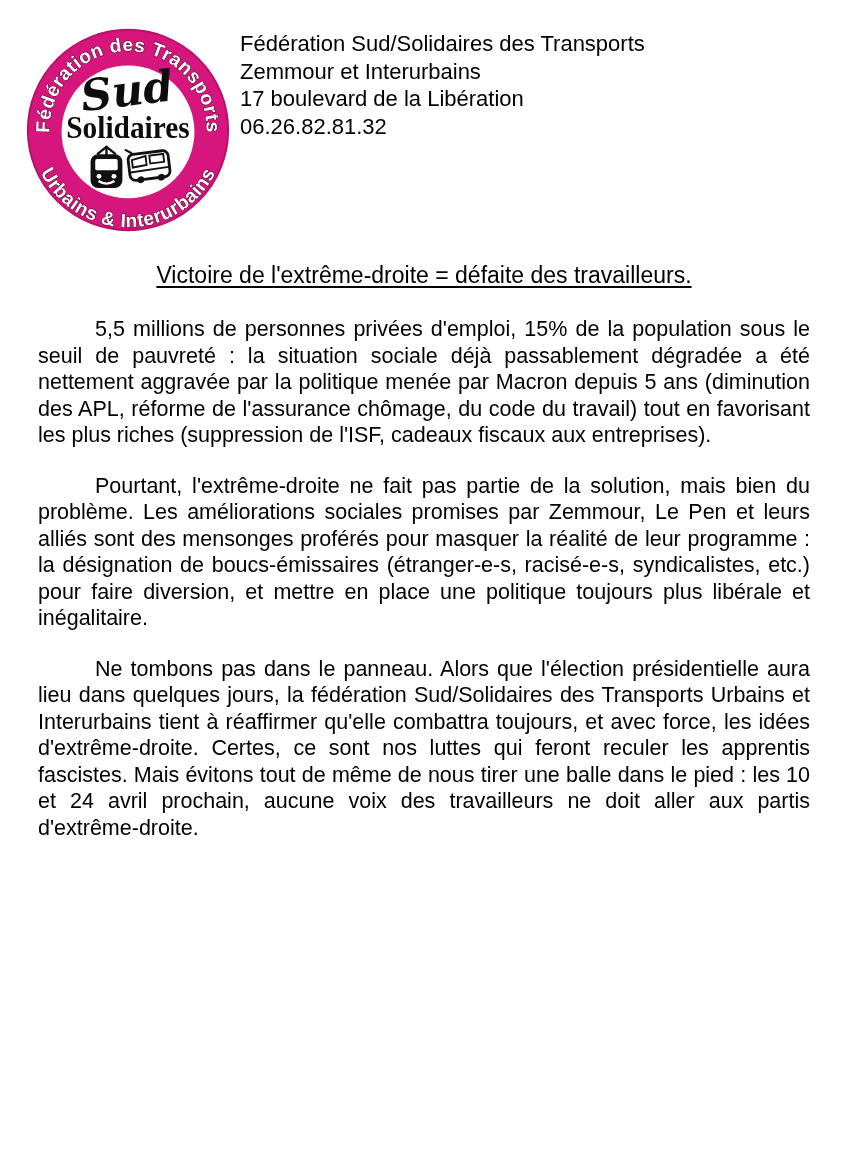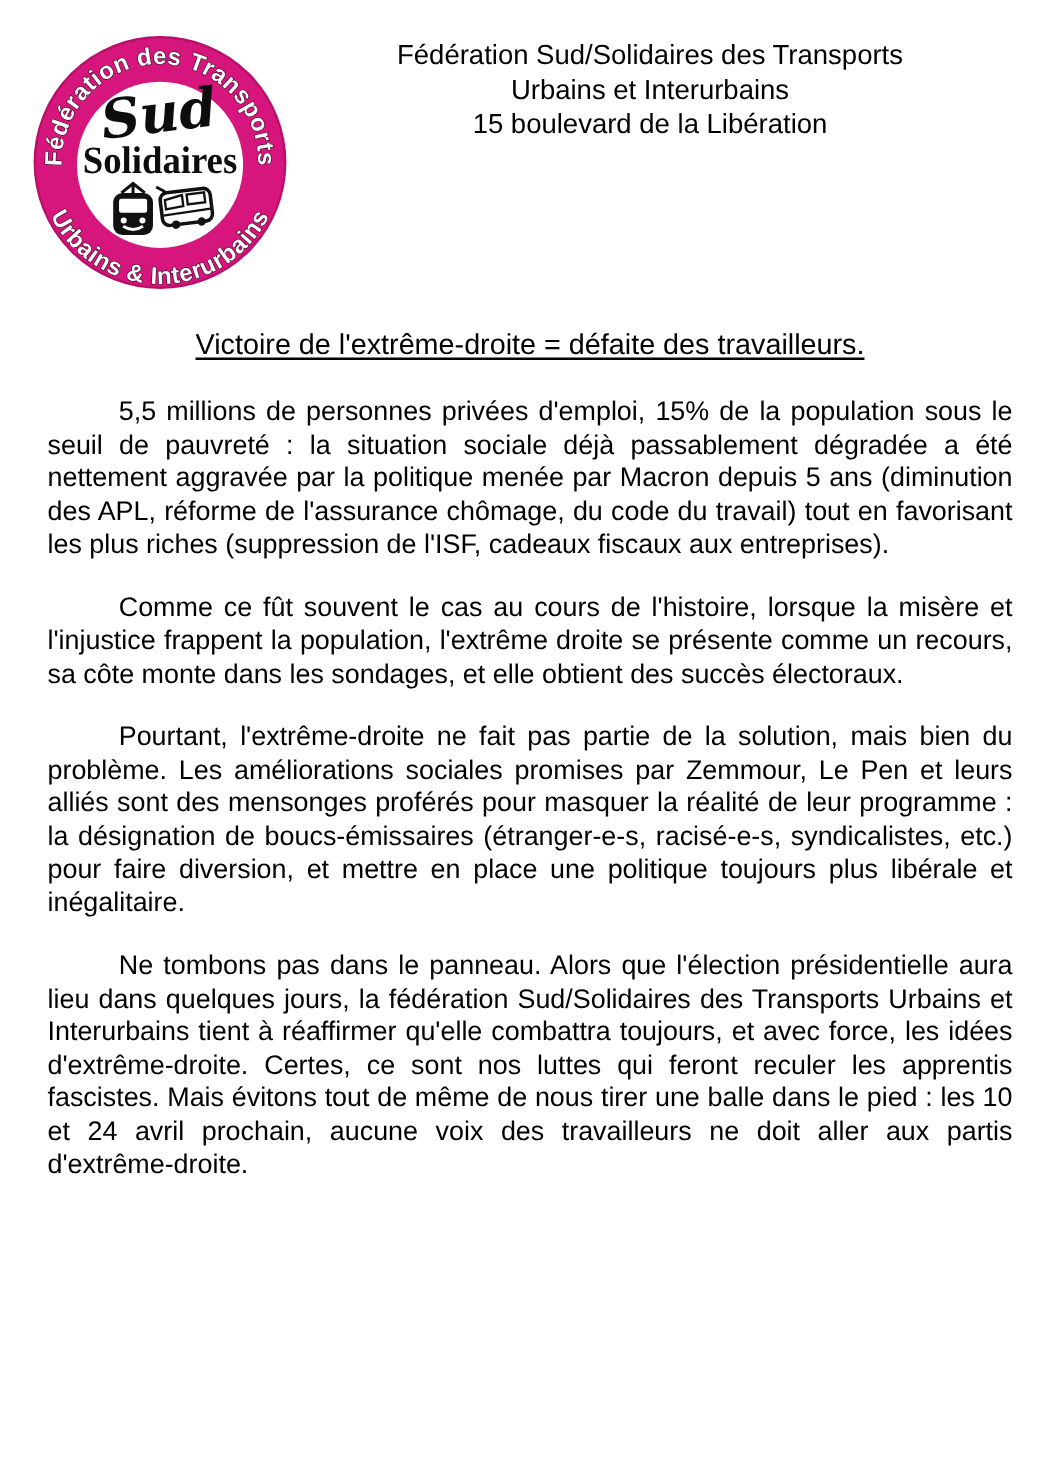--- a/index.html
+++ b/index.html
@@ -24,7 +24,7 @@
     left: 240px;
     top: 30px;
     width: 560px;
-    text-align: center;
+    text-align: left;
     font-size: 22px;
     line-height: 27.5px;
     white-space: nowrap;

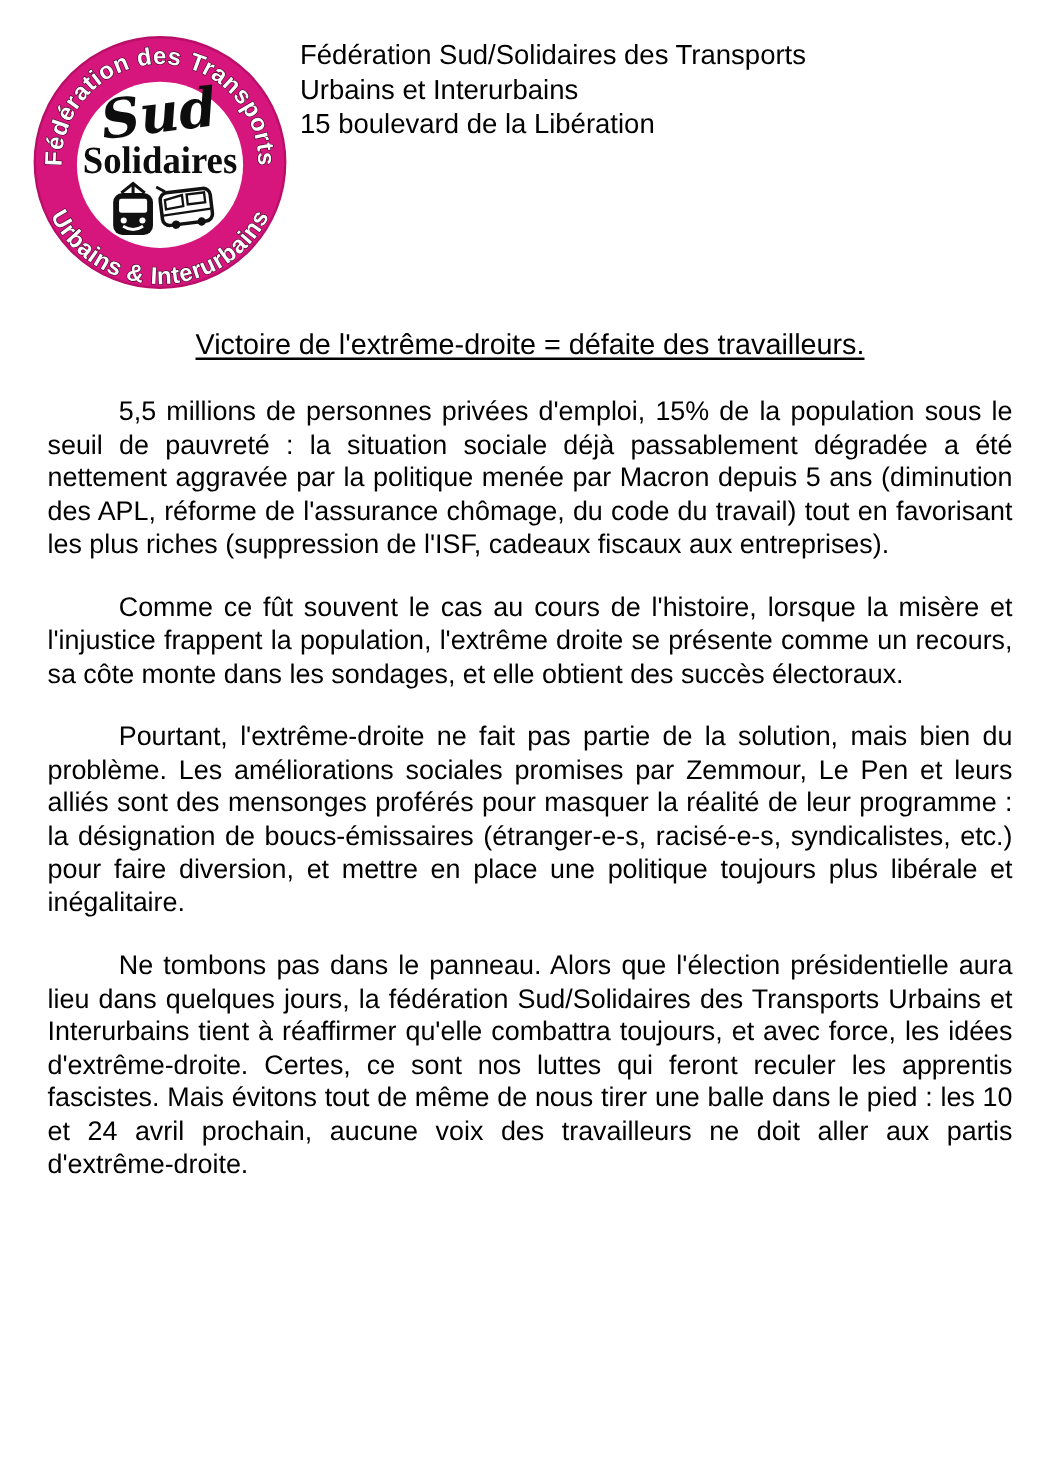--- a/index.html
+++ b/index.html
@@ -107,7 +107,7 @@
 
   <div class="address">
     <div>Fédération Sud/Solidaires des Transports</div>
-    <div>Urbains et Interurbains</div>
+    <div>Zemmour et Interurbains</div>
     <div>15 boulevard de la Libération</div>
   </div>
 

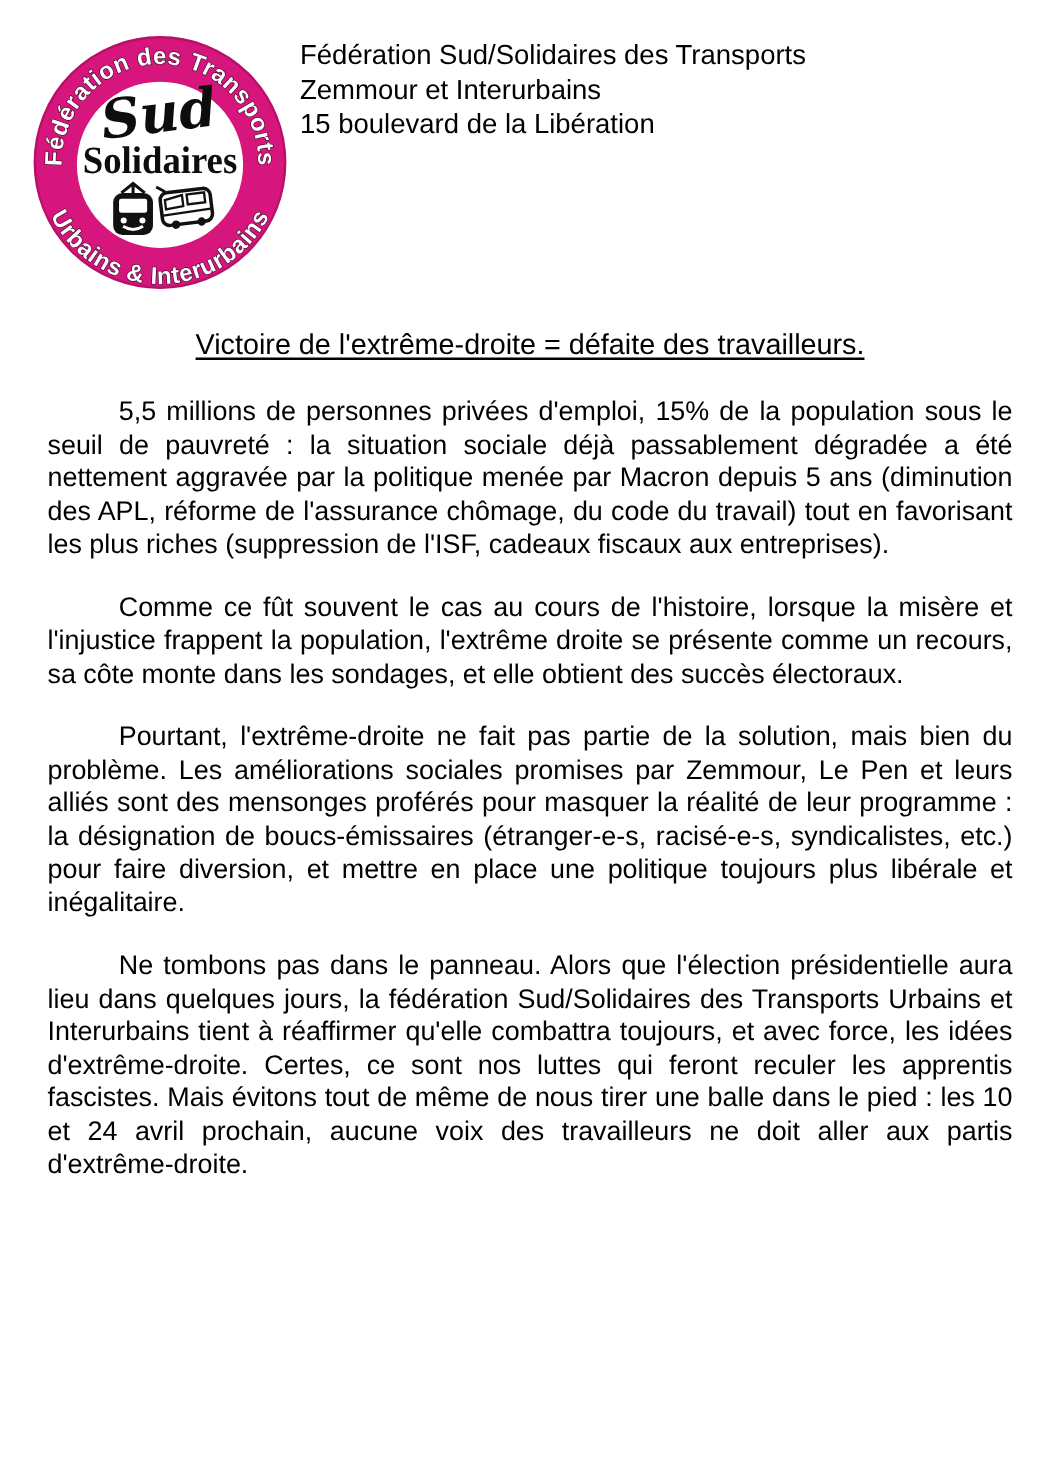--- a/index.html
+++ b/index.html
@@ -108,7 +108,7 @@
   <div class="address">
     <div>Fédération Sud/Solidaires des Transports</div>
     <div>Zemmour et Interurbains</div>
-    <div>15 boulevard de la Libération</div>
+    <div>17 boulevard de la Libération</div>
   </div>
 
   <h1 class="doc-title">Victoire de l'extrême-droite = défaite des travailleurs.</h1>

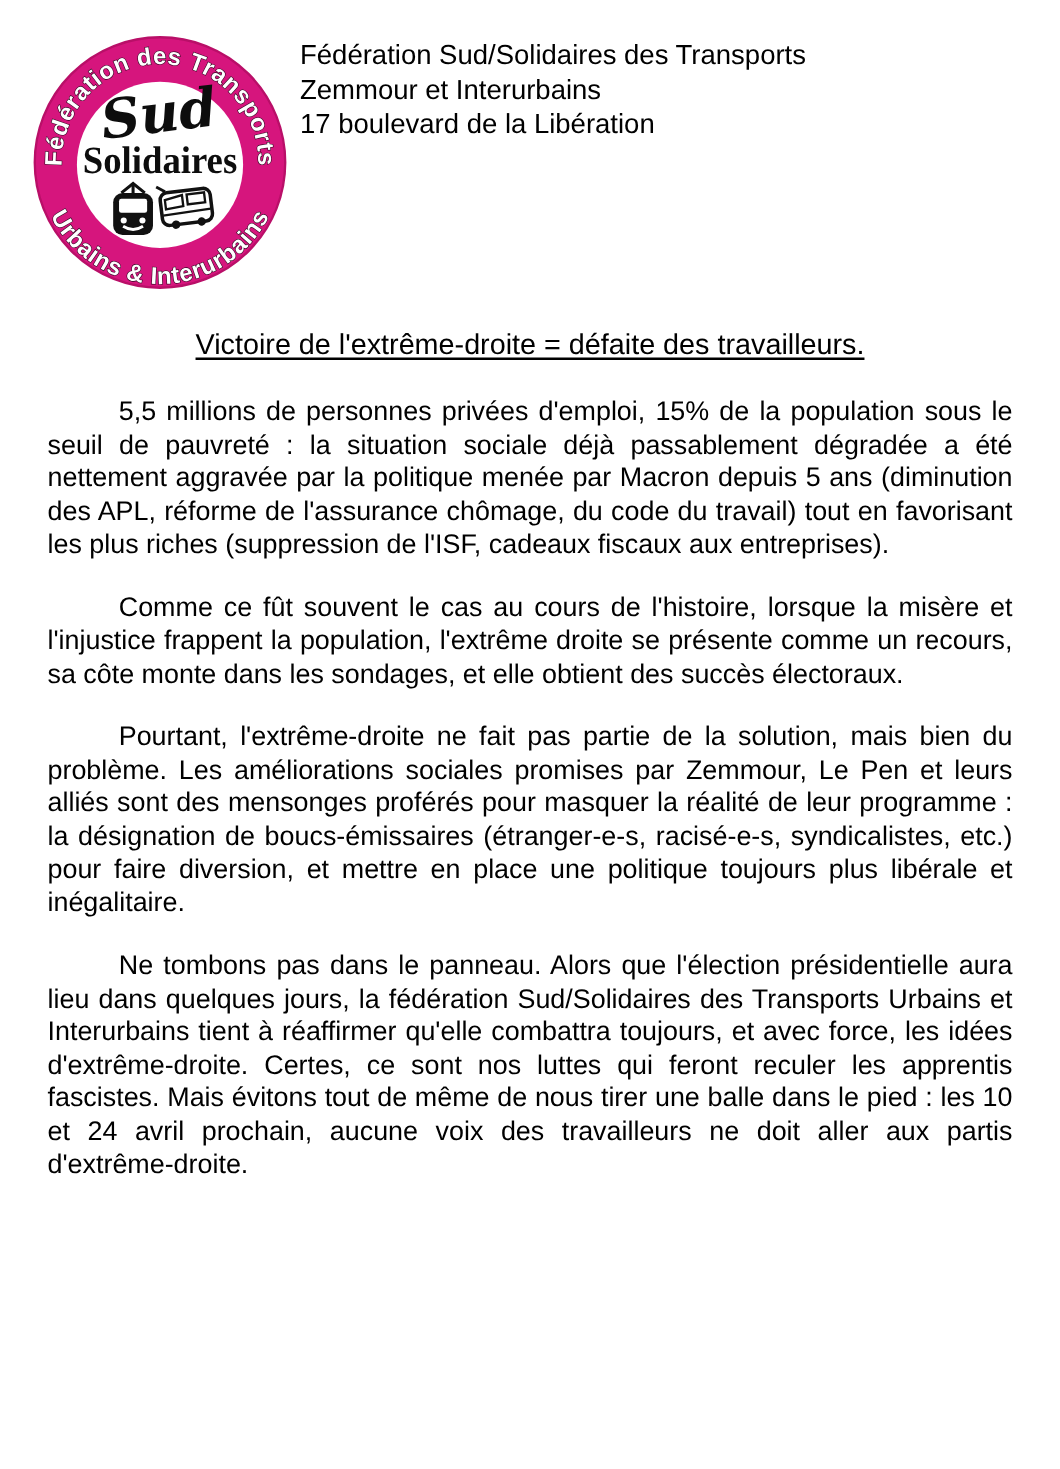--- a/index.html
+++ b/index.html
@@ -109,6 +109,7 @@
     <div>Fédération Sud/Solidaires des Transports</div>
     <div>Zemmour et Interurbains</div>
     <div>17 boulevard de la Libération</div>
+    <div>06.26.82.81.32</div>
   </div>
 
   <h1 class="doc-title">Victoire de l'extrême-droite = défaite des travailleurs.</h1>

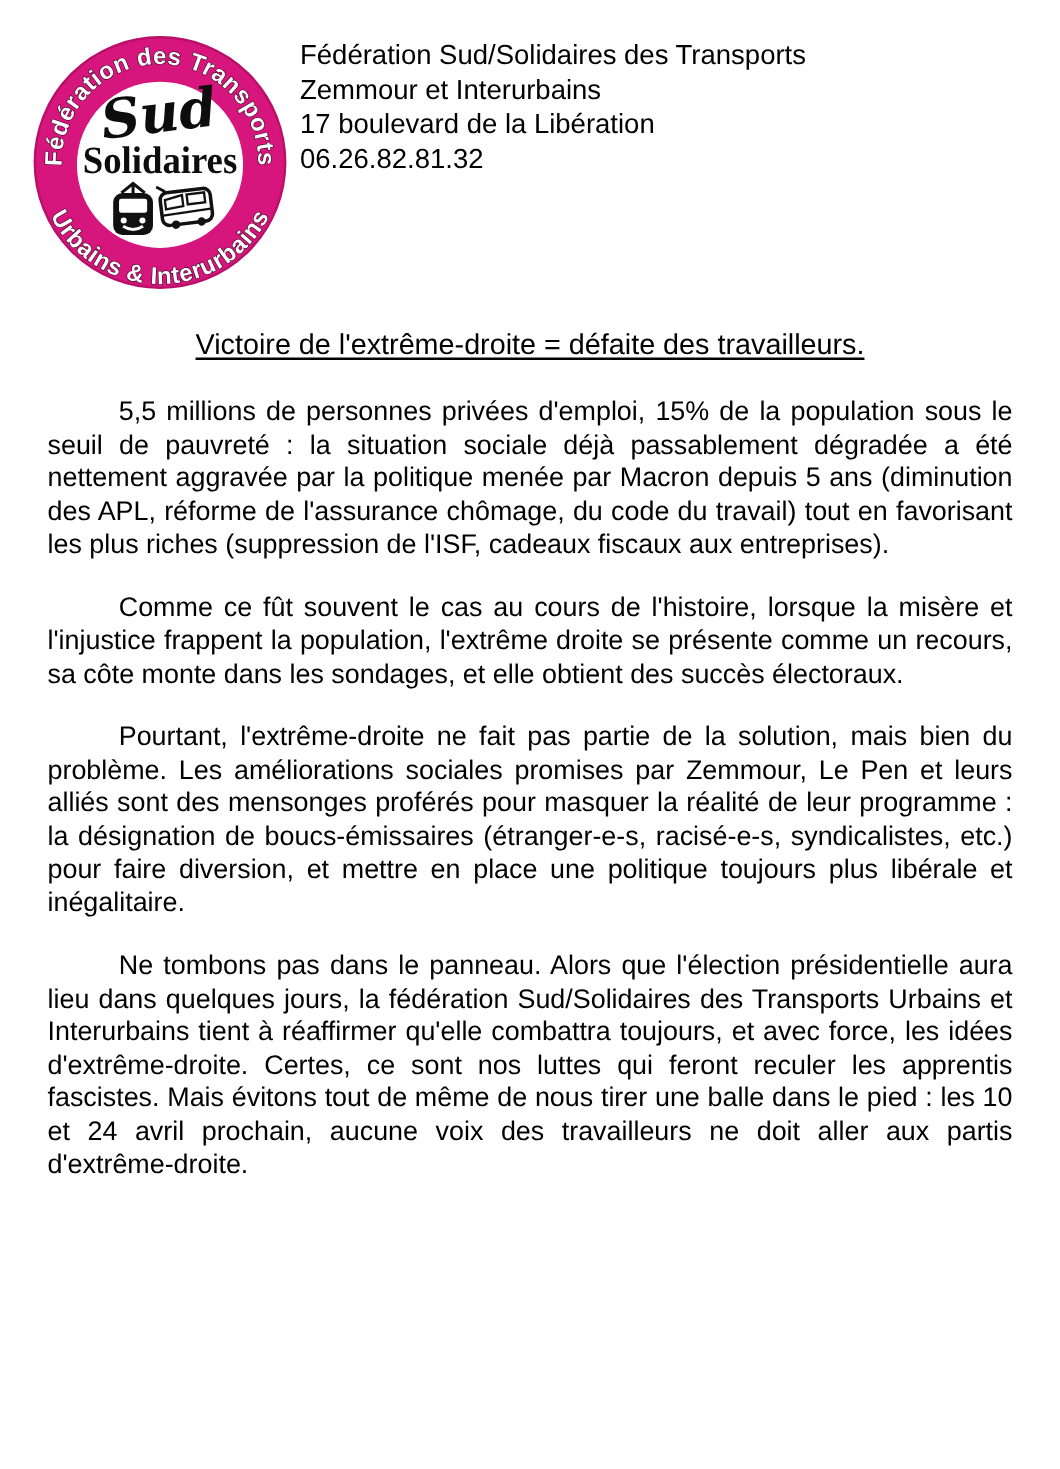--- a/index.html
+++ b/index.html
@@ -116,7 +116,6 @@
 
   <div class="content">
     <p>5,5 millions de personnes privées d'emploi, 15% de la population sous le seuil de pauvreté : la situation sociale déjà passablement dégradée a été nettement aggravée par la politique menée par Macron depuis 5 ans (diminution des APL, réforme de l'assurance chômage, du code du travail) tout en favorisant les plus riches (suppression de l'ISF, cadeaux fiscaux aux entreprises).</p>
-    <p>Comme ce fût souvent le cas au cours de l'histoire, lorsque la misère et l'injustice frappent la population, l'extrême droite se présente comme un recours, sa côte monte dans les sondages, et elle obtient des succès électoraux.</p>
     <p>Pourtant, l'extrême-droite ne fait pas partie de la solution, mais bien du problème. Les améliorations sociales promises par Zemmour, Le Pen et leurs alliés sont des mensonges proférés pour masquer la réalité de leur programme : la désignation de boucs-émissaires (étranger-e-s, racisé-e-s, syndicalistes, etc.) pour faire diversion, et mettre en place une politique toujours plus libérale et inégalitaire.</p>
     <p>Ne tombons pas dans le panneau. Alors que l'élection présidentielle aura lieu dans quelques jours, la fédération Sud/Solidaires des Transports Urbains et Interurbains tient à réaffirmer qu'elle combattra toujours, et avec force, les idées d'extrême-droite. Certes, ce sont nos luttes qui feront reculer les apprentis fascistes. Mais évitons tout de même de nous tirer une balle dans le pied : les 10 et 24 avril prochain, aucune voix des travailleurs ne doit aller aux partis d'extrême-droite.</p>
   </div>

